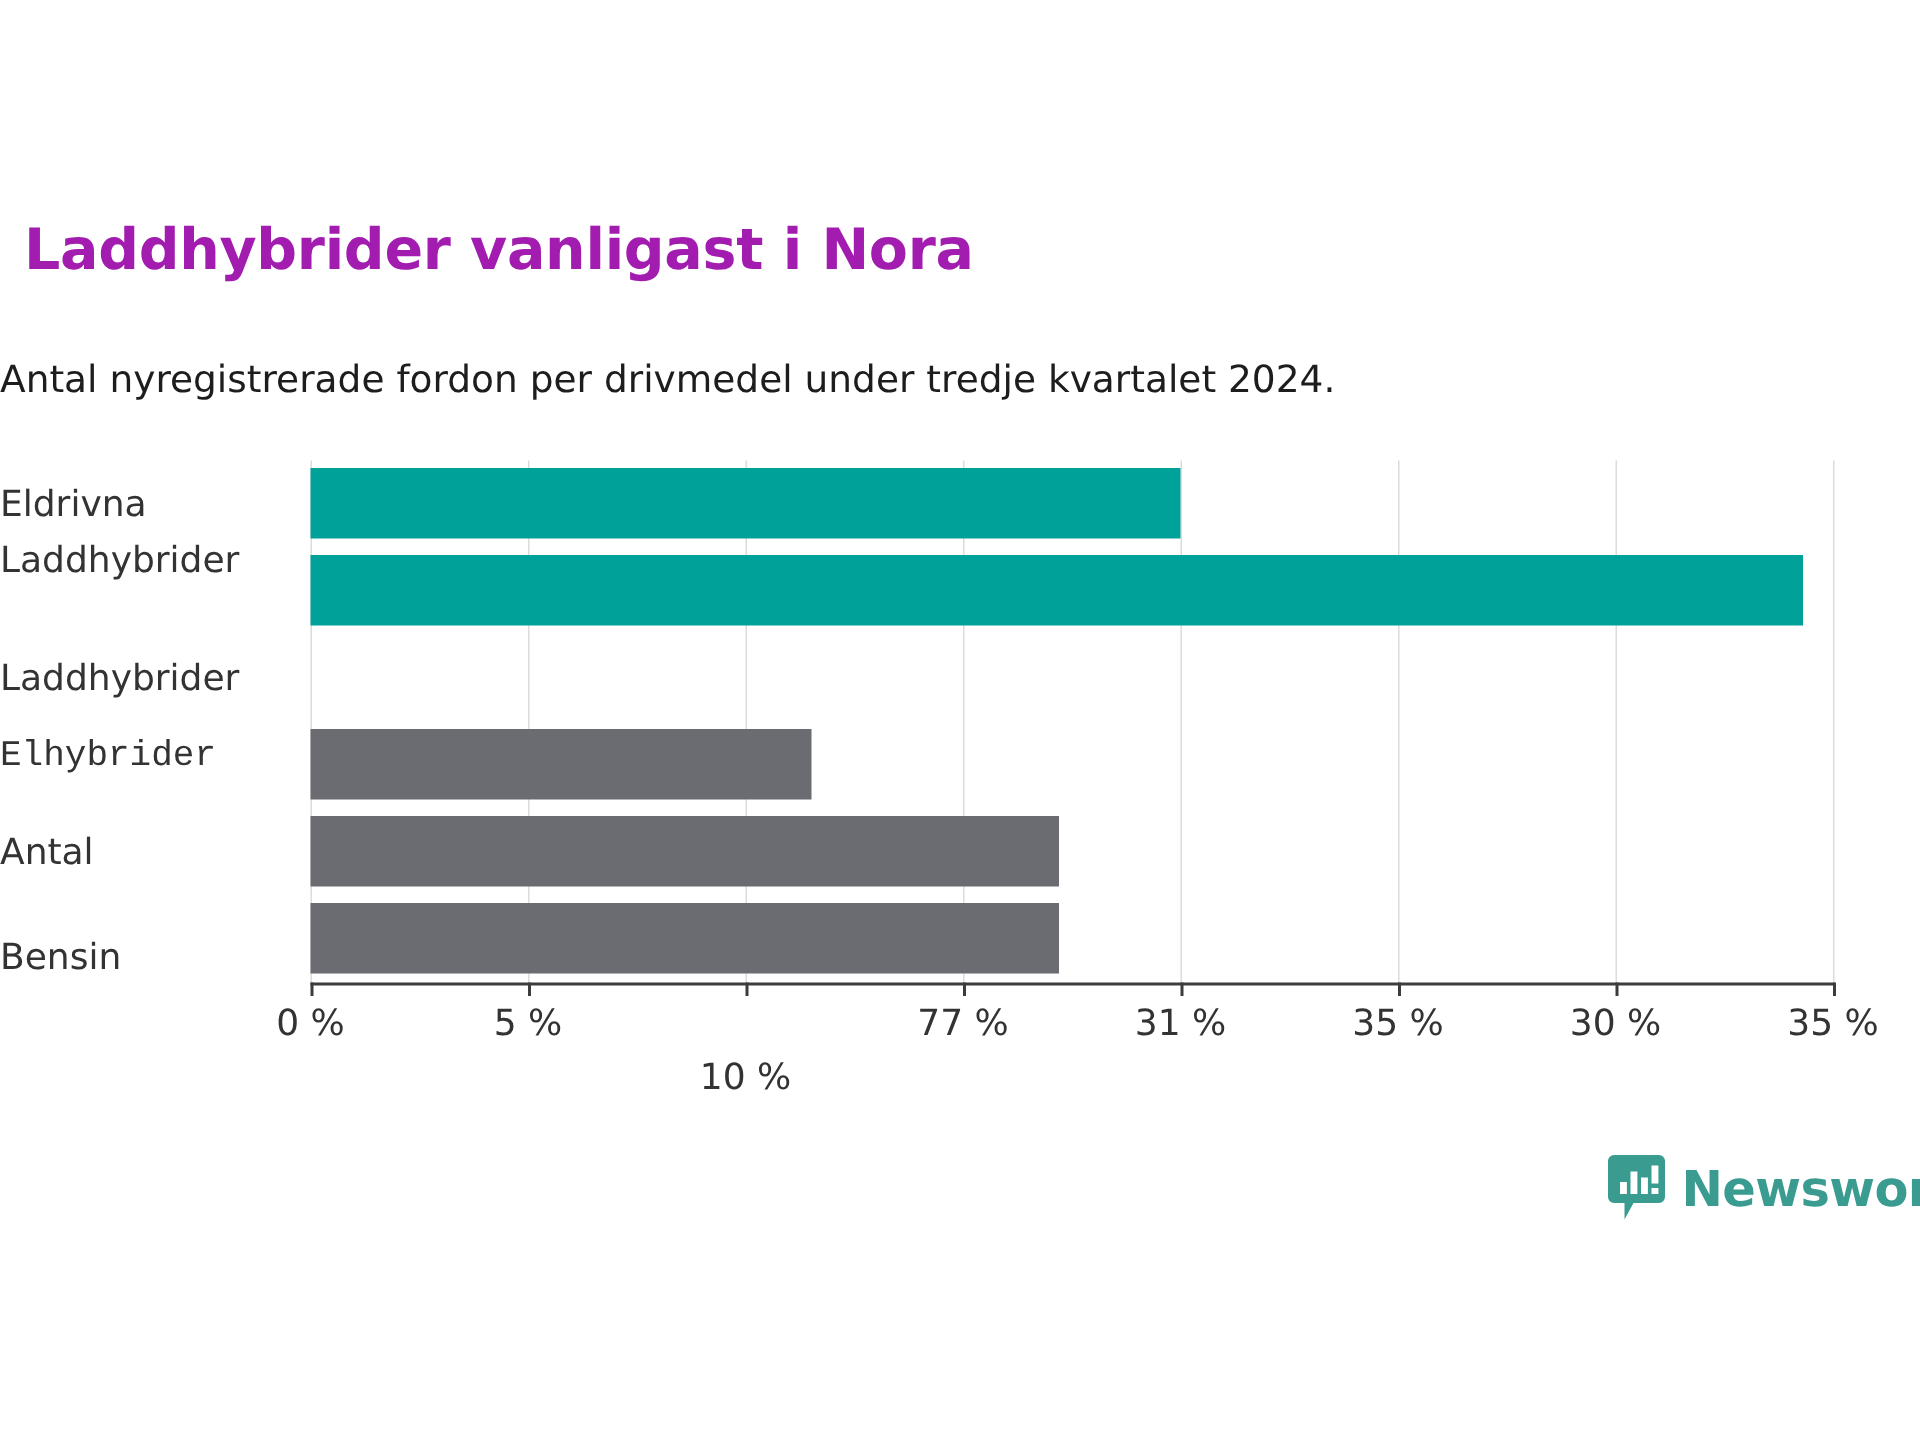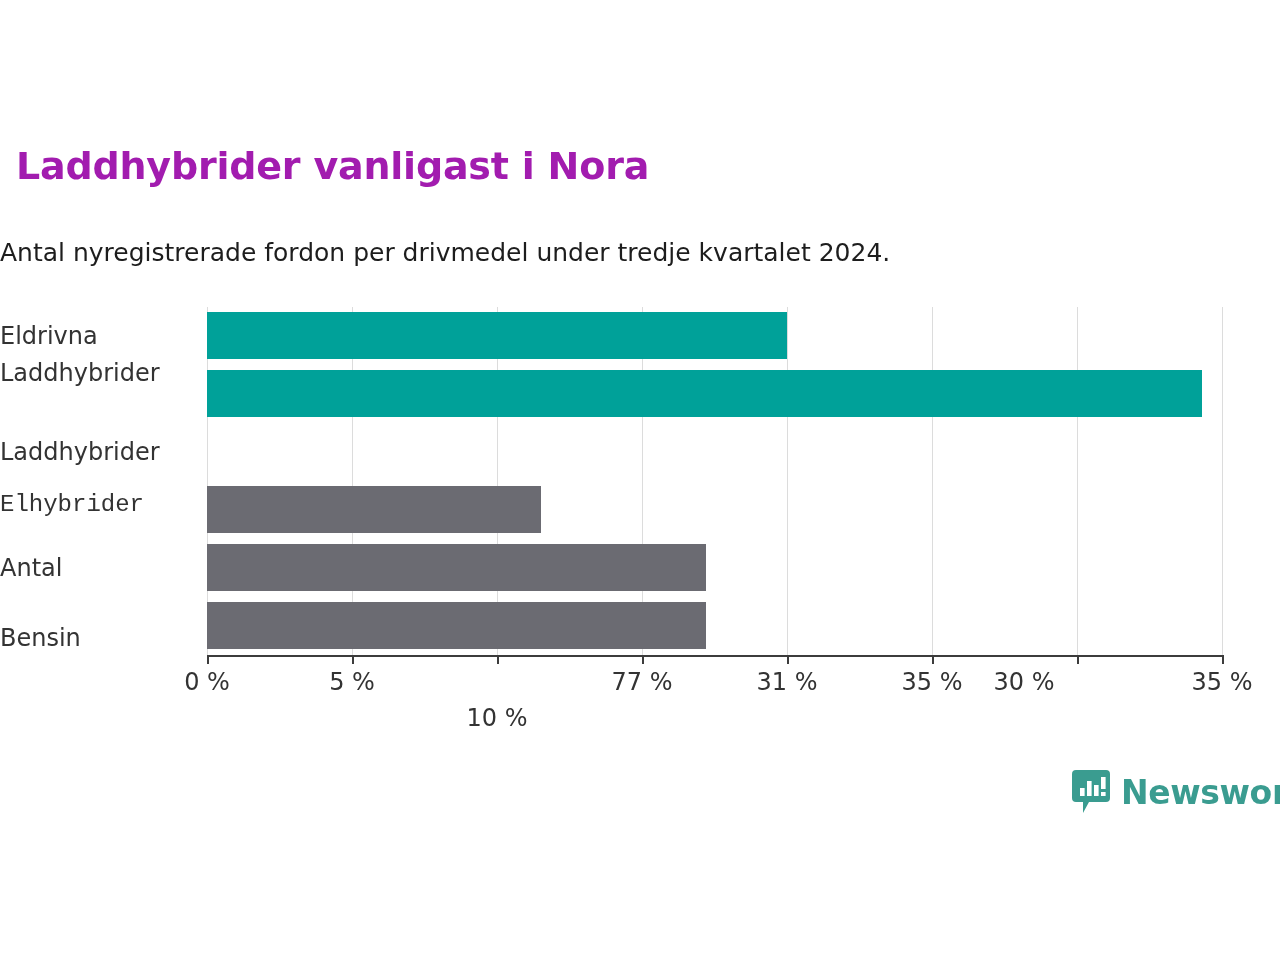--- a/index.html
+++ b/index.html
@@ -183,7 +183,7 @@
       <div class="tick-label" style="left: 572px;">77 %</div>
       <div class="tick-label" style="left: 717px;">31 %</div>
       <div class="tick-label" style="left: 862px;">35 %</div>
-      <div class="tick-label" style="left: 954px;">30 %</div>
+      <div class="tick-label" style="left: 1007px;">30 %</div>
       <div class="tick-label" style="left: 1152px;">35 %</div>
     </div>
 

